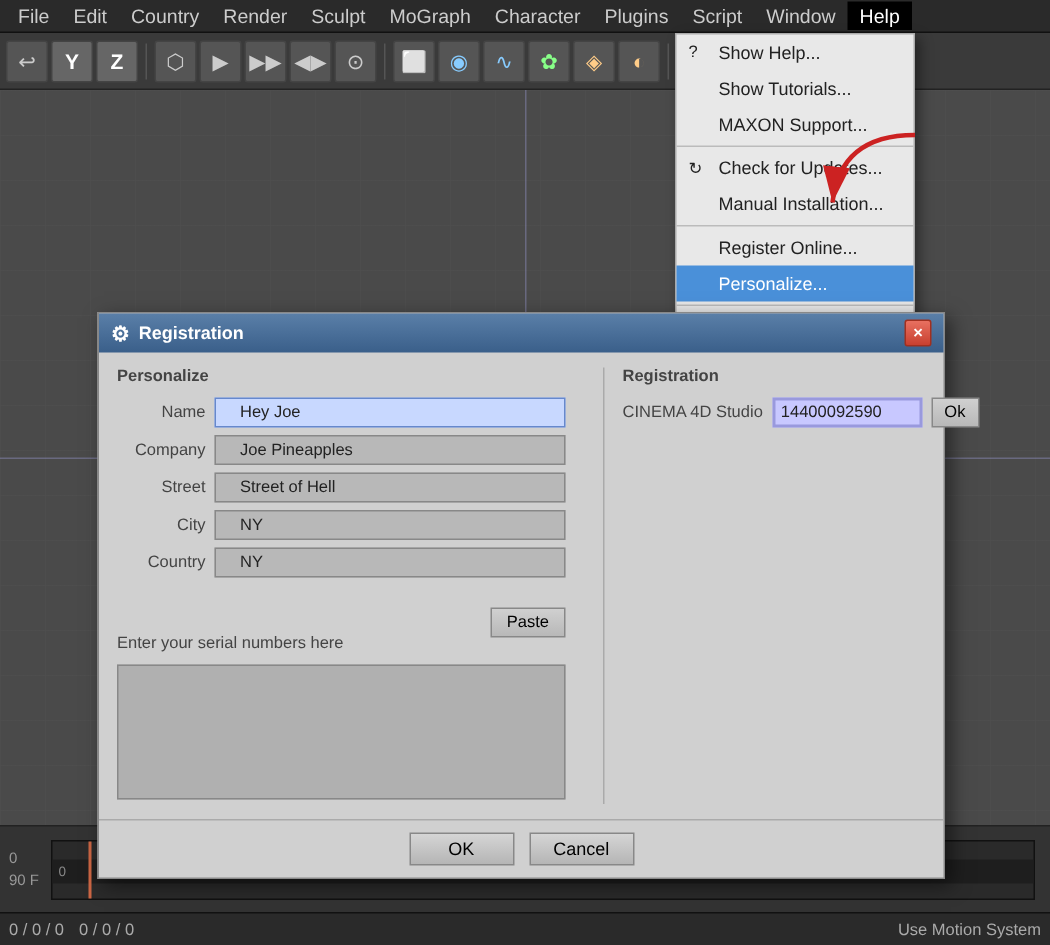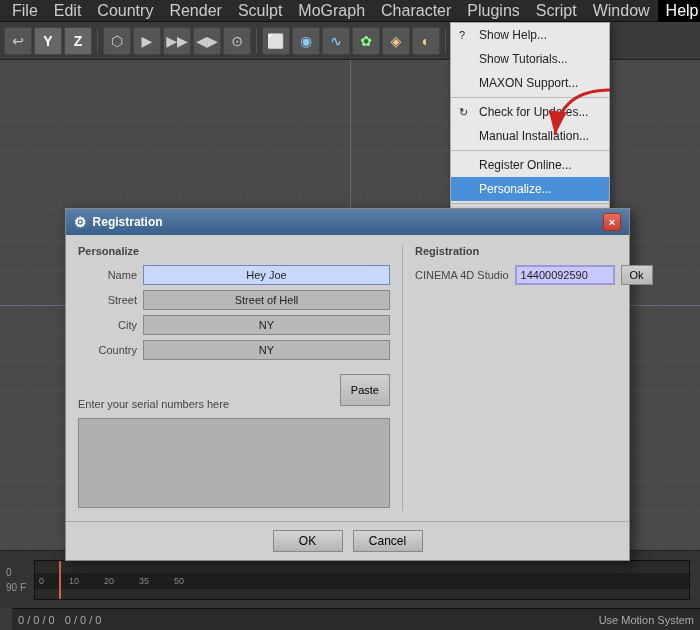--- a/index.html
+++ b/index.html
@@ -25,7 +25,7 @@
     .menubar-item {
       color: #ccc;
       padding: 2px 8px;
-      font-size: 16px;
+      font-size: 13px;
       cursor: pointer;
     }
     .menubar-item.highlighted {

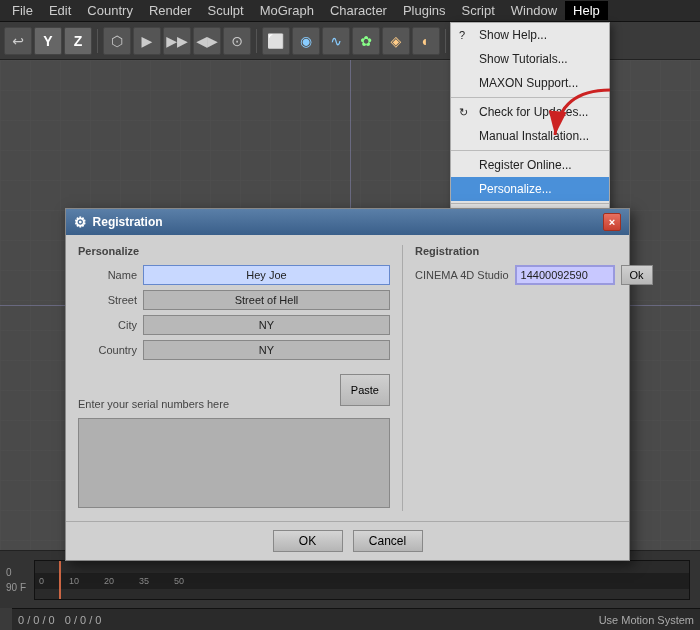--- a/index.html
+++ b/index.html
@@ -228,7 +228,7 @@
     .dialog-body {
       padding: 10px 12px;
       display: flex;
-      gap: 12px;
+      gap: 25px;
     }
     .dialog-section {
       flex: 1;

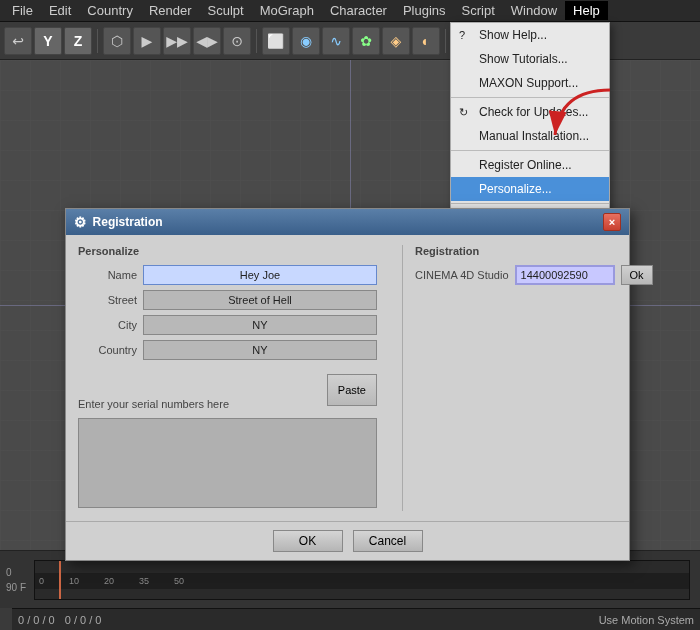--- a/index.html
+++ b/index.html
@@ -256,11 +256,10 @@
       height: 20px;
       background: #b8b8b8;
       border: 1px solid #888;
-      padding: 1px 4px;
+      padding: 1px 16px;
       font-size: 11px;
       color: #222;
       outline: none;
-      text-align: center;
     }
     .form-input.highlighted {
       background: #c8d8ff;

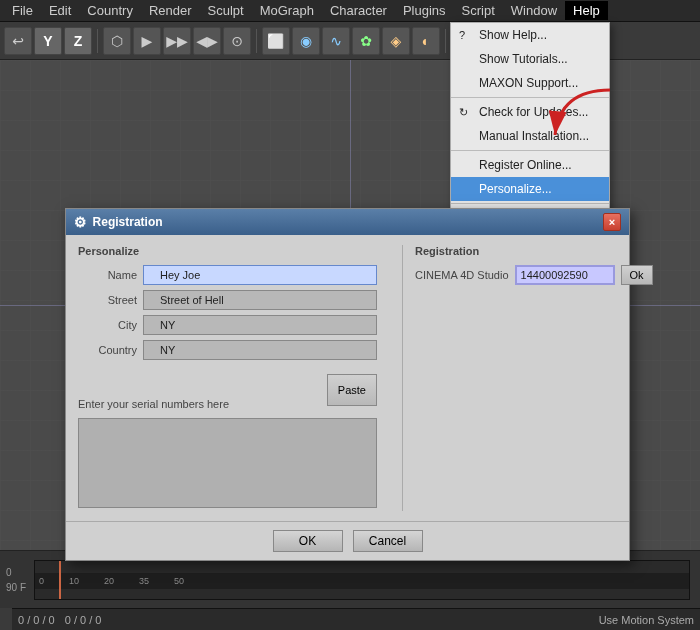--- a/index.html
+++ b/index.html
@@ -506,6 +506,10 @@
           <input class="form-input highlighted" type="text" value="Hey Joe" style="">
         </div>
         <div class="form-row">
+          <span class="form-label">Company</span>
+          <input class="form-input" type="text" value="Joe Pineapples" style="">
+        </div>
+        <div class="form-row">
           <span class="form-label">Street</span>
           <input class="form-input" type="text" value="Street of Hell" style="">
         </div>

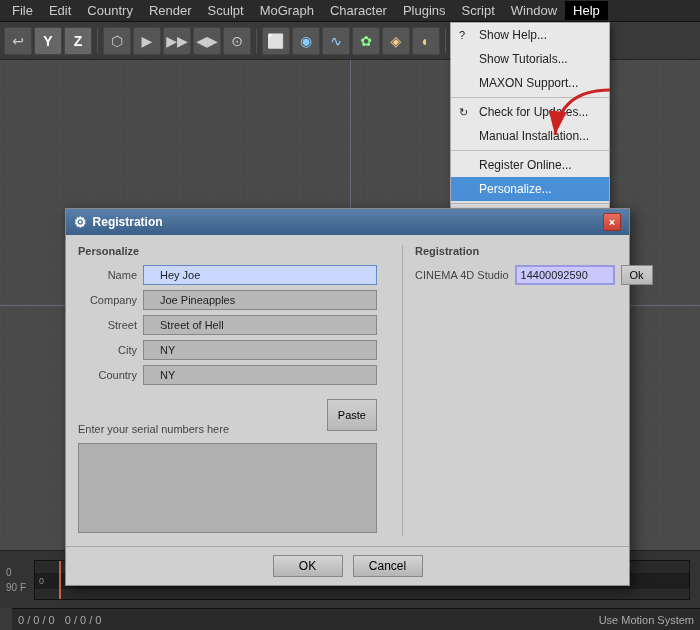--- a/index.html
+++ b/index.html
@@ -284,7 +284,7 @@
       padding: 3px;
     }
     .paste-btn {
-      height: 32px;
+      height: 20px;
       padding: 0 10px;
       background: linear-gradient(to bottom, #d0d0d0, #b8b8b8);
       border: 1px solid #888;

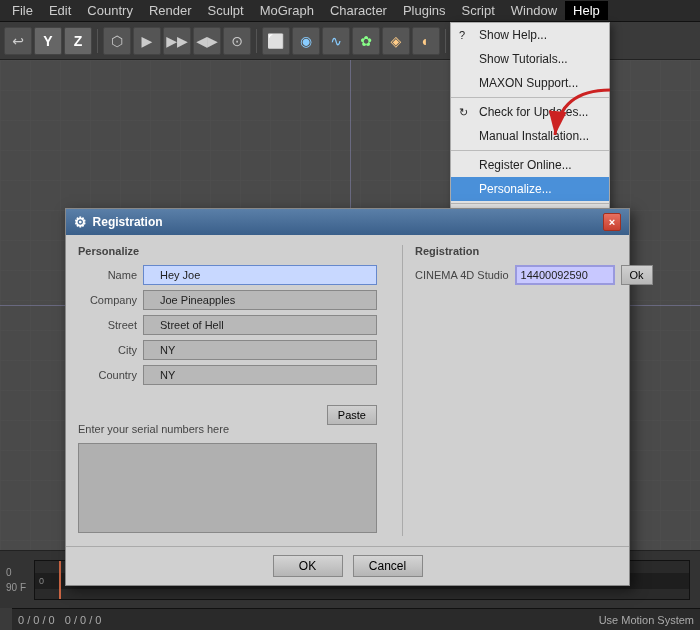--- a/index.html
+++ b/index.html
@@ -95,7 +95,7 @@
     .statusbar {
       position: absolute;
       bottom: 0;
-      left: 12px;
+      left: 0;
       right: 0;
       height: 22px;
       background: #2a2a2a;

